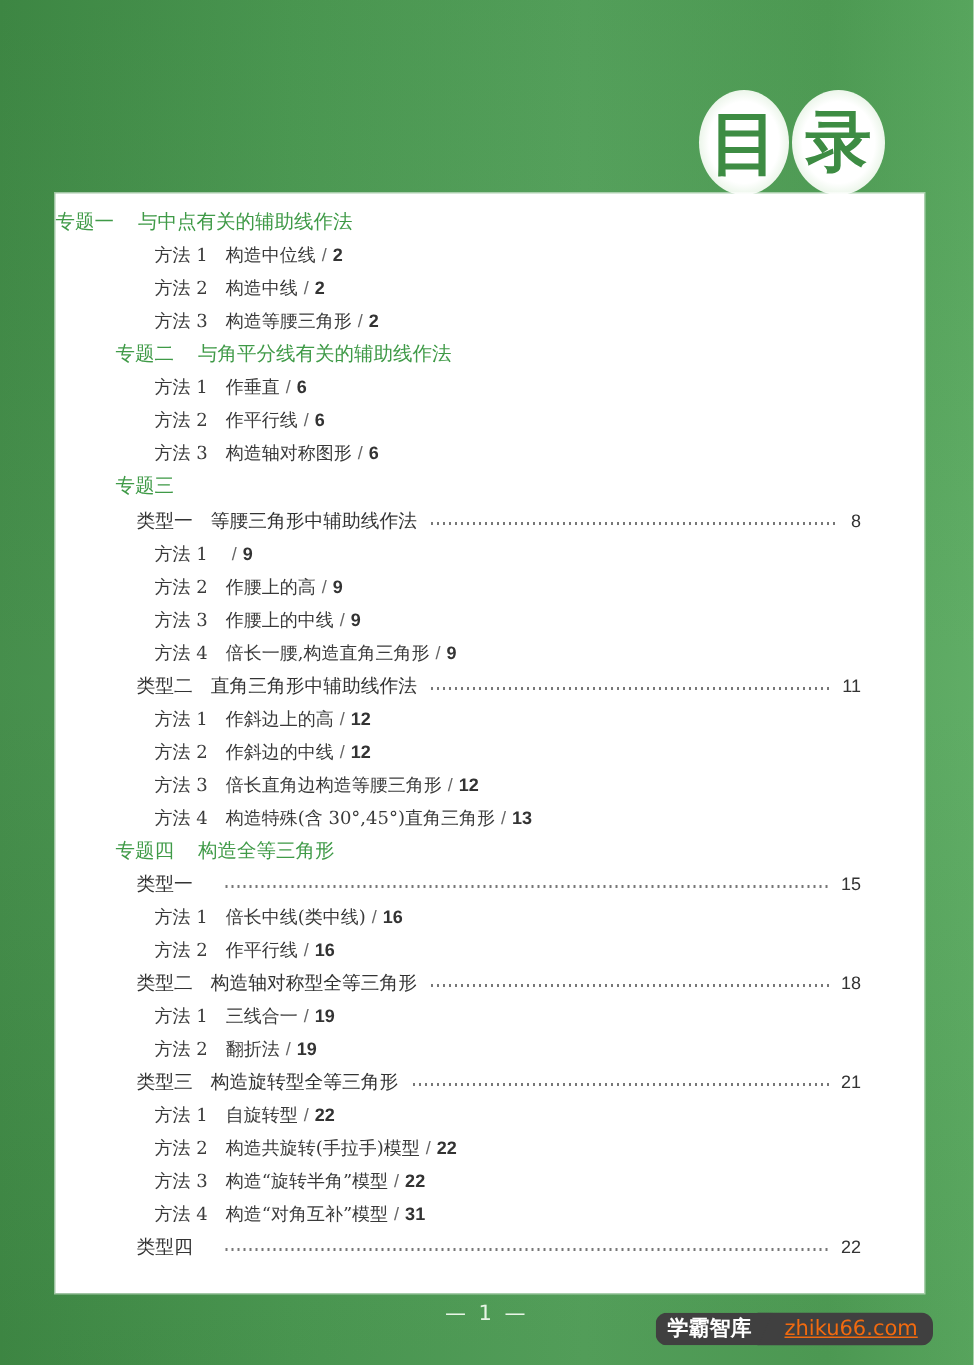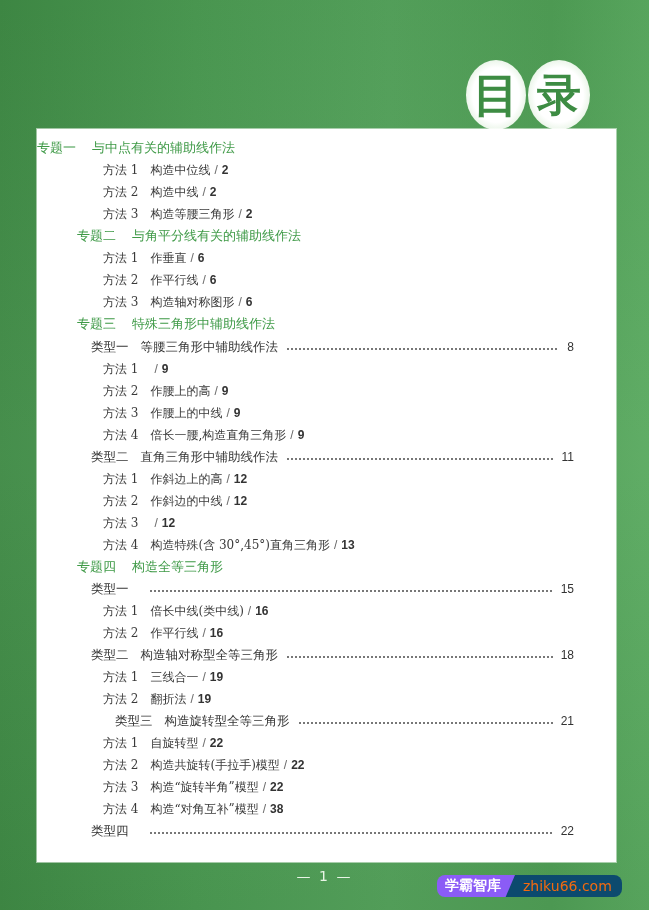--- a/index.html
+++ b/index.html
@@ -137,7 +137,6 @@
     <div class="row topic" style="top:184px;">
       <span class="lead" style="margin-left:40px;">专题三</span>
       <span class="gap" style="width:16px;"></span>
-      <span class="lead">特殊三角形中辅助线作法</span>
     </div>
     <div class="row type" style="top:207px;">
       <span class="lead" style="margin-left:54px;">类型一</span>

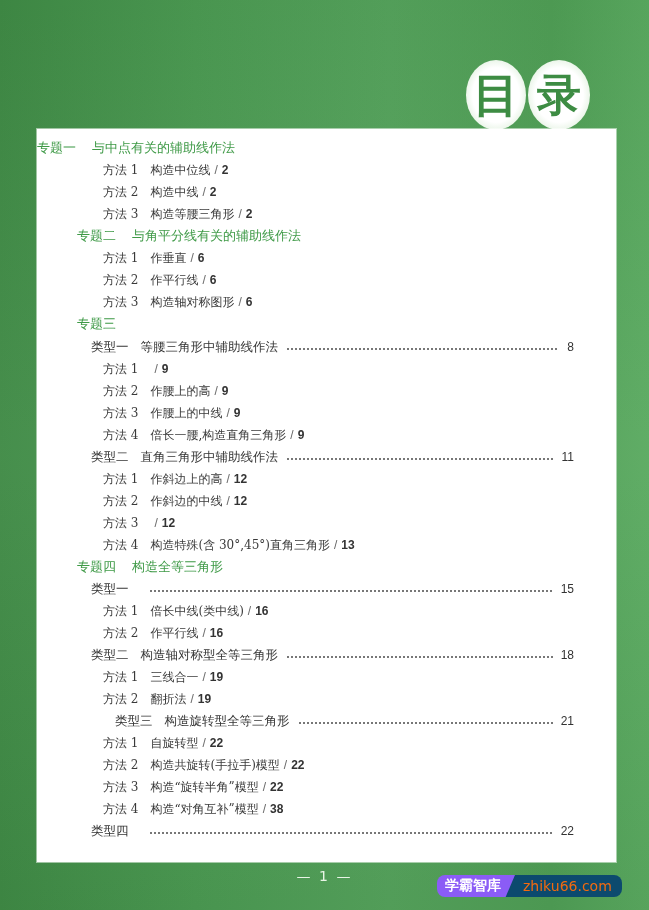--- a/index.html
+++ b/index.html
@@ -196,6 +196,7 @@
     <div class="row method" style="top:383px;">
       <span class="lead" style="margin-left:66px;">方法 3</span>
       <span class="gap" style="width:12px;"></span>
+      <span class="lead">倍长直角边构造等腰三角形</span>
       <span class="sep">/</span>
       <span class="mnum">12</span>
     </div>

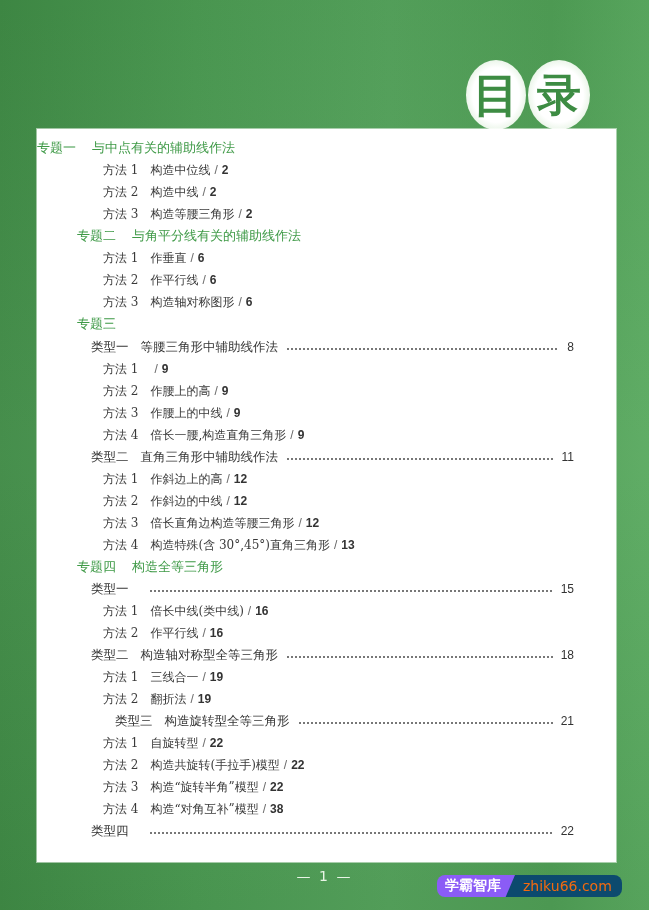--- a/index.html
+++ b/index.html
@@ -255,7 +255,7 @@
       <span class="mnum">19</span>
     </div>
     <div class="row type" style="top:581px;">
-      <span class="lead" style="margin-left:78px;">类型三</span>
+      <span class="lead" style="margin-left:54px;">类型三</span>
       <span class="gap" style="width:12px;"></span>
       <span class="lead">构造旋转型全等三角形</span>
       <span class="dots"></span>

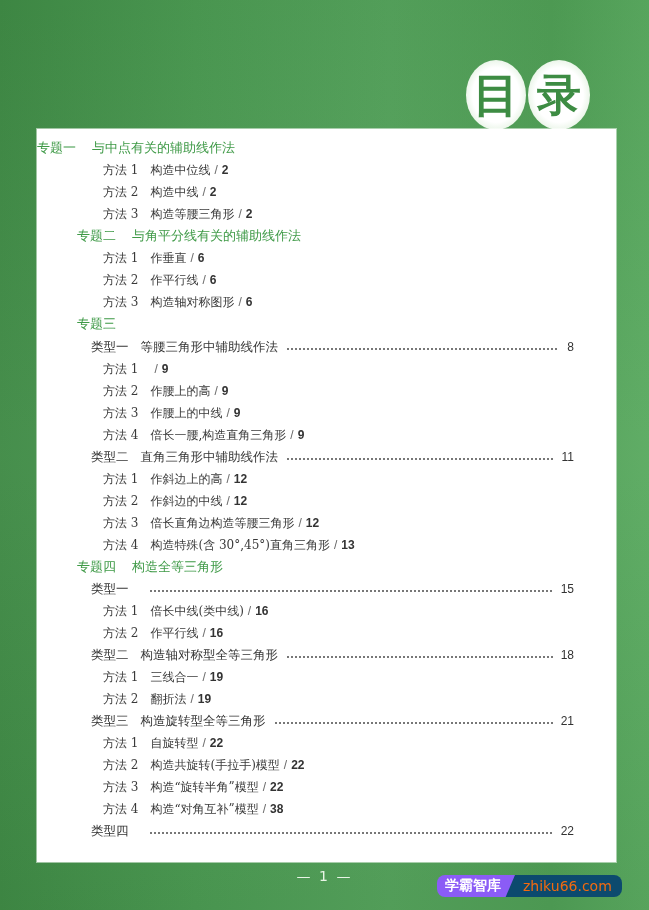--- a/index.html
+++ b/index.html
@@ -287,7 +287,7 @@
       <span class="gap" style="width:12px;"></span>
       <span class="lead">构造“对角互补”模型</span>
       <span class="sep">/</span>
-      <span class="mnum">38</span>
+      <span class="mnum">31</span>
     </div>
     <div class="row type" style="top:691px;">
       <span class="lead" style="margin-left:54px;">类型四</span>

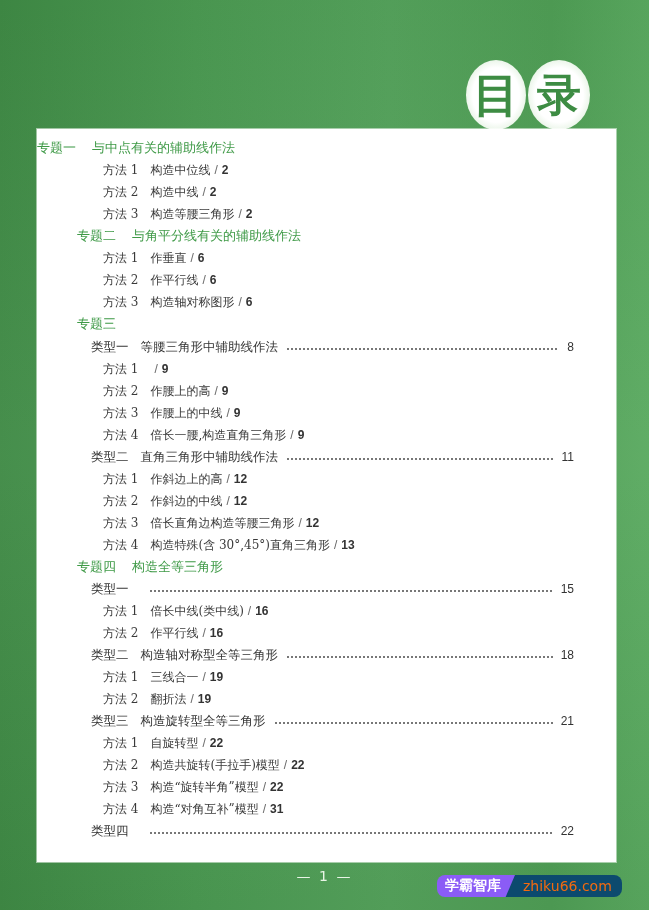--- a/index.html
+++ b/index.html
@@ -56,7 +56,7 @@
       font-family:"DejaVu Sans", sans-serif;
     }
     .wm-left {
-      background:#8b5cf6; color:#fff; font-weight:bold; font-size:14px; padding:0 14px 0 8px; display:flex; align-items:center;
+      background:#404040; color:#fff; font-weight:bold; font-size:14px; padding:0 14px 0 8px; display:flex; align-items:center;
       clip-path: polygon(0 0, 100% 0, 88% 100%, 0 100%); margin-right:-10px; position:relative; z-index:1;
     }
     .wm-right {

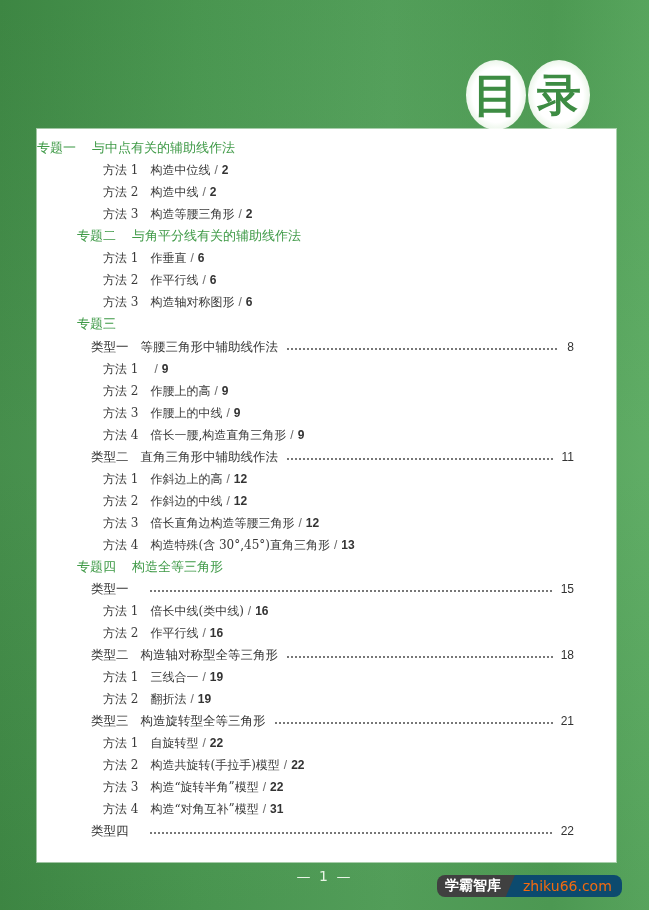--- a/index.html
+++ b/index.html
@@ -60,7 +60,7 @@
       clip-path: polygon(0 0, 100% 0, 88% 100%, 0 100%); margin-right:-10px; position:relative; z-index:1;
     }
     .wm-right {
-      background:#0c4a6e; color:#f26a0f; font-size:14px; padding:0 10px 0 18px; display:flex; align-items:center;
+      background:#404040; color:#f26a0f; font-size:14px; padding:0 10px 0 18px; display:flex; align-items:center;text-decoration:underline;
     }
   </style>
 </head>

